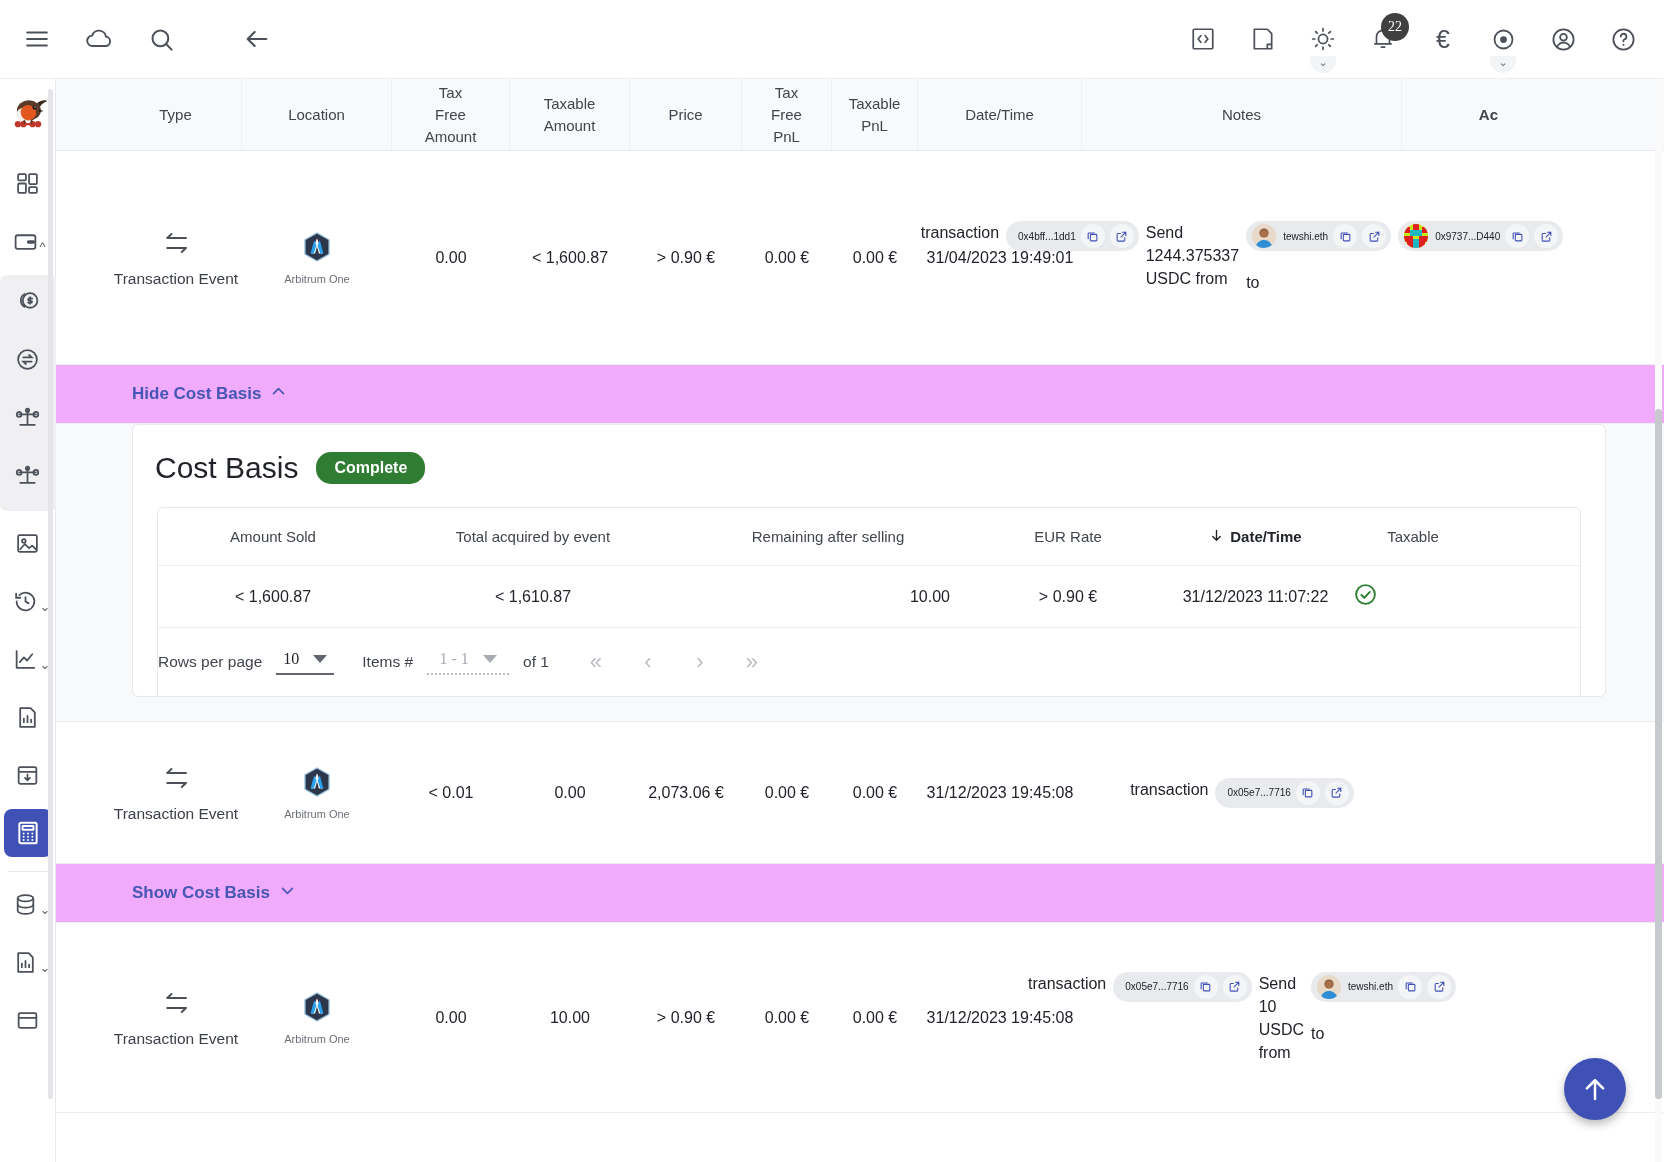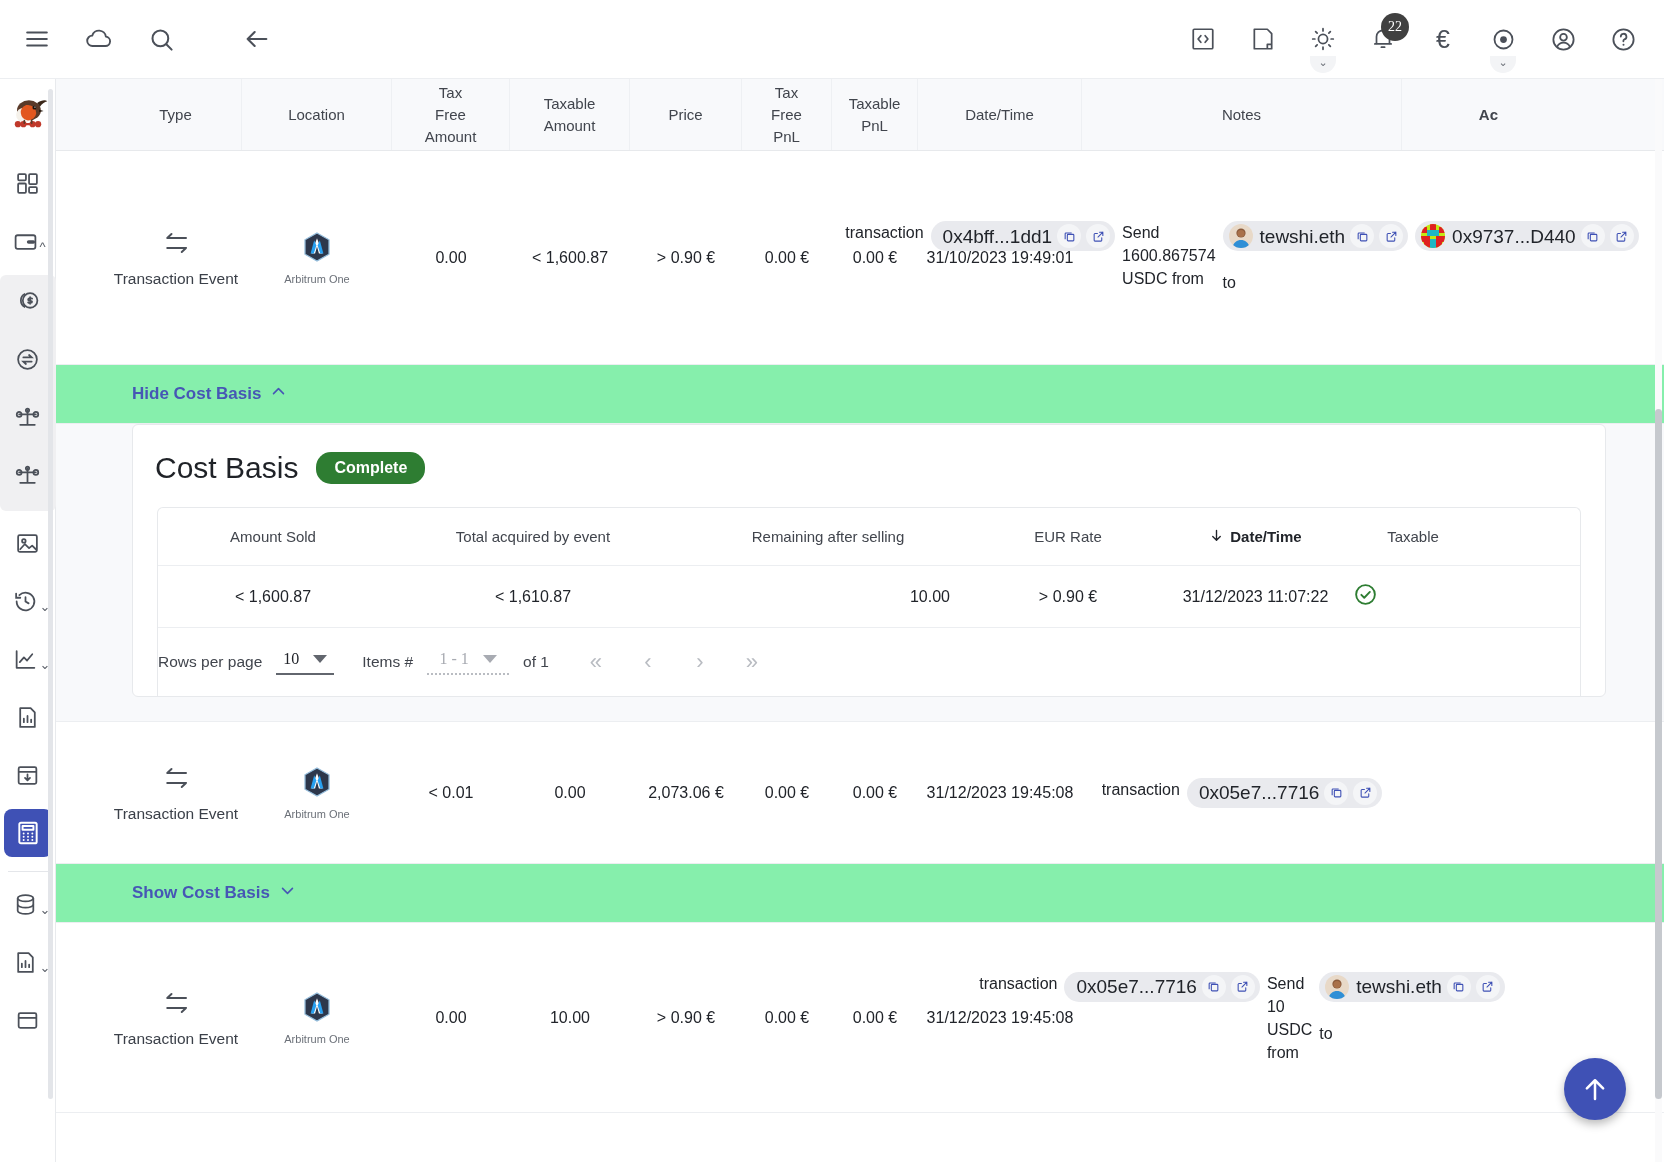--- a/index.html
+++ b/index.html
@@ -100,7 +100,7 @@
   .chip {
     display: inline-flex; align-items: center; background: #e9eaee;
     border-radius: 16px; height: 30px; padding: 0 5px 0 12px; gap: 5px;
-    font-size: 19px; color: #21242a; cursor: pointer; max-width: 100%;
+    font-size: 10px; color: #21242a; cursor: pointer; max-width: 100%;
   }
   .chip .av { width: 24px; height: 24px; border-radius: 12px; flex: none;
               margin-left: -6px; margin-right: 2px; overflow: hidden; }

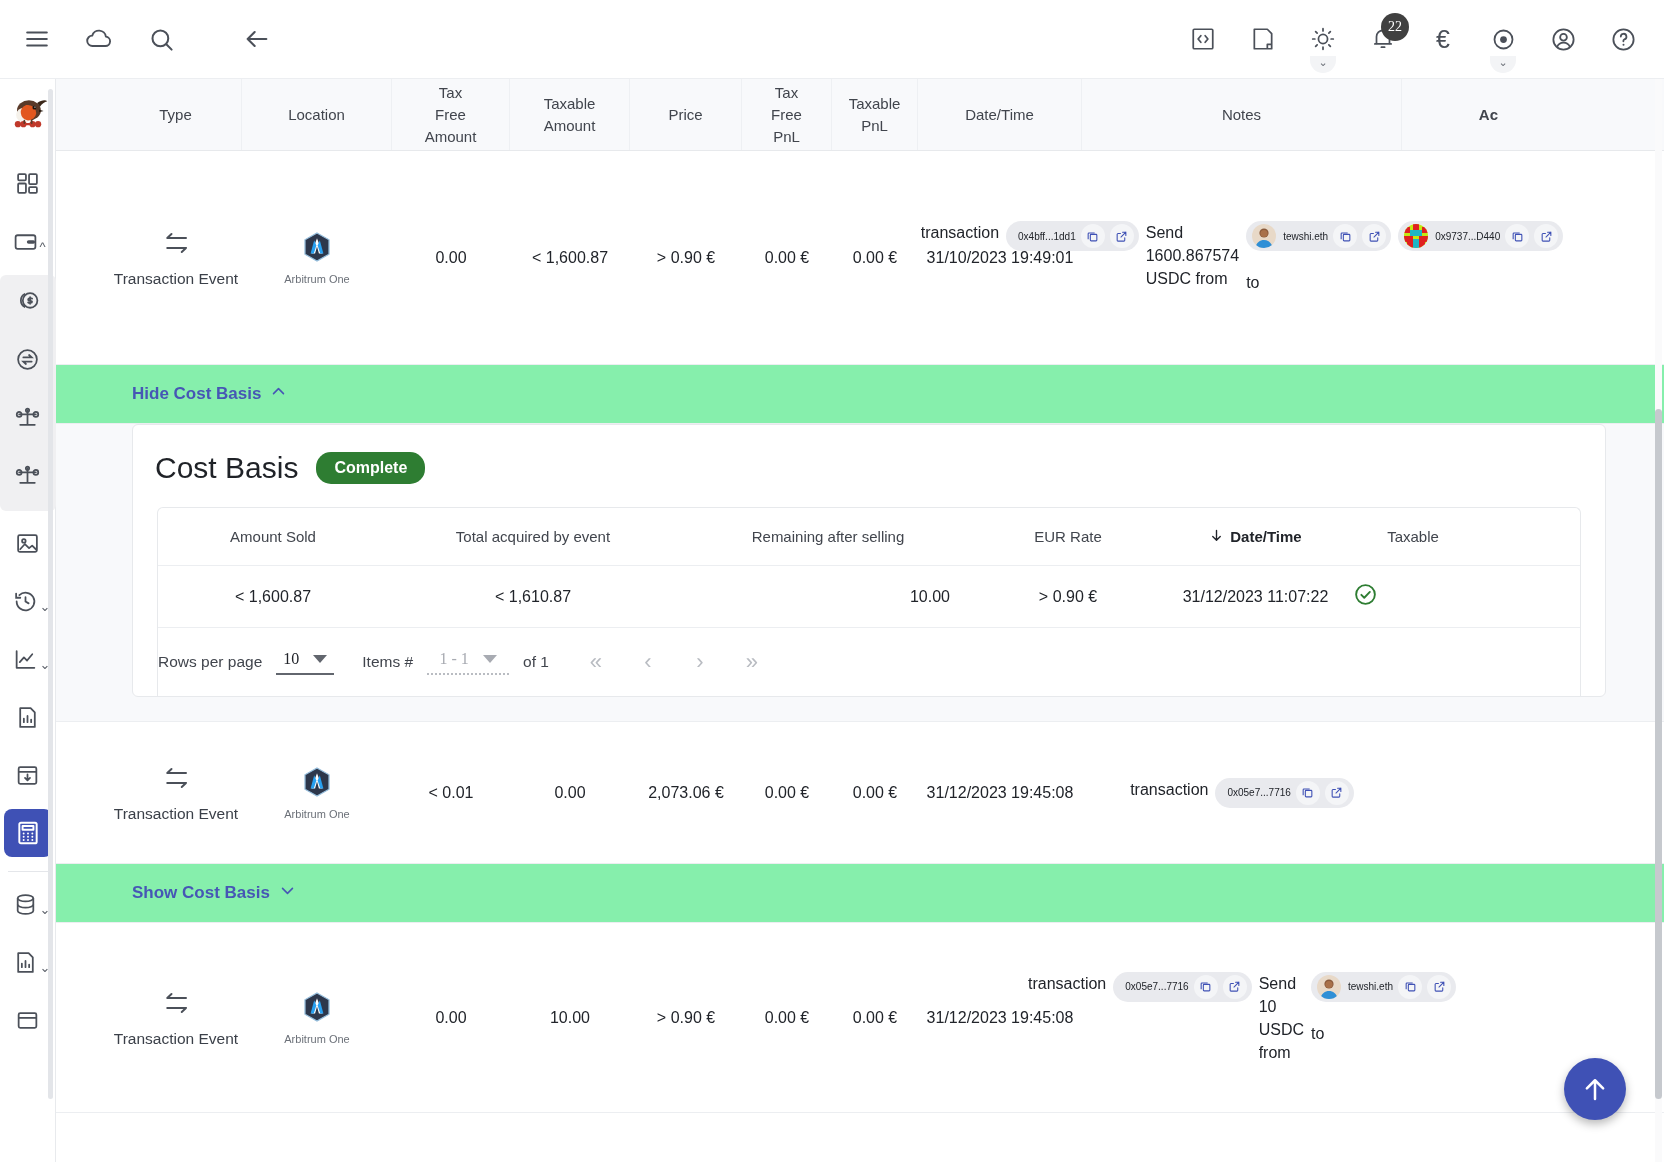--- a/index.html
+++ b/index.html
@@ -539,7 +539,7 @@
               </svg>
           </span>
         </span>
-        <span class="nt-text" style="max-width:300px">Send 1600.867574 USDC from</span>
+        <span class="nt-text" style="max-width:300px">Send 1244.375337 USDC from</span>
         <span class="nt-line">
           <span class="chip">
             <span class="av">

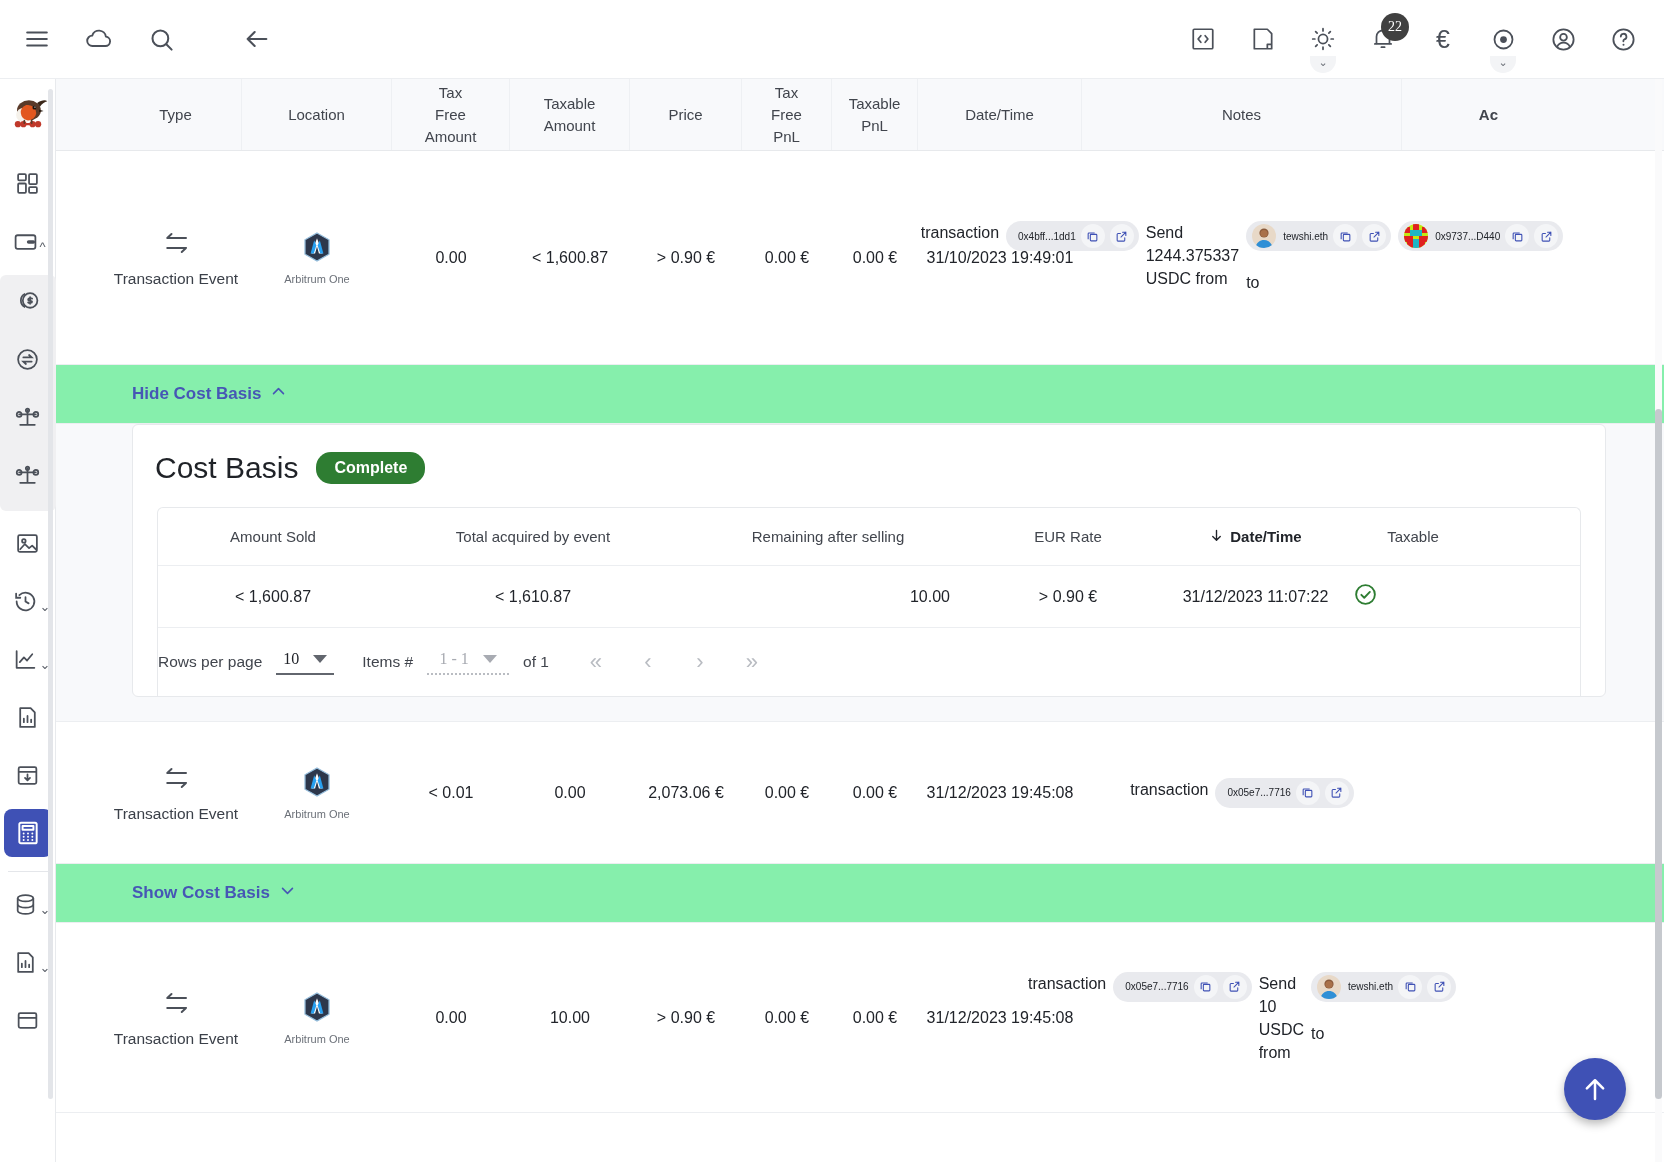--- a/index.html
+++ b/index.html
@@ -521,7 +521,7 @@
       <div class="td td-num c-price">&gt; 0.90 €</div>
       <div class="td td-num c-tfp">0.00 €</div>
       <div class="td td-num c-tpl">0.00 €</div>
-      <div class="td td-num c-dt">31/10/2023 19:49:01</div>
+      <div class="td td-num c-dt">31/04/2023 19:49:01</div>
       <div class="td td-notes c-notes">
         <span class="nt-text">transaction</span>
         <span class="chip">

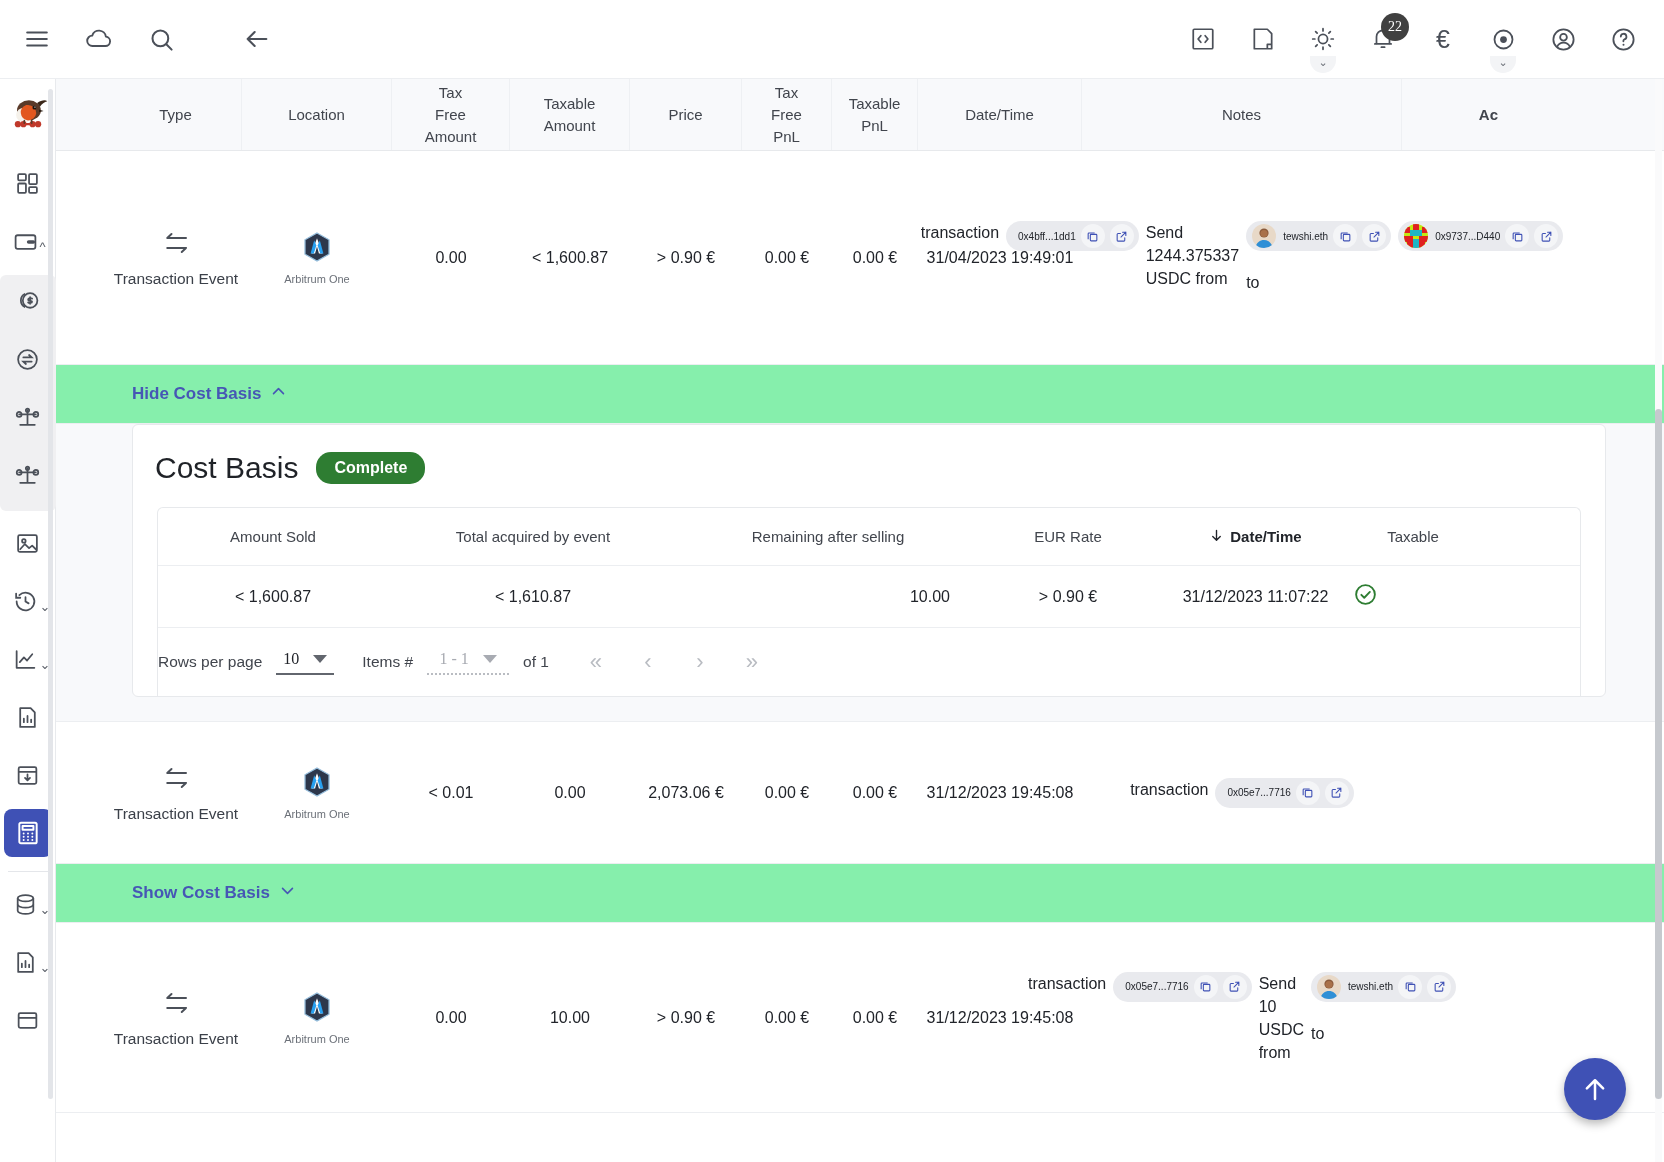--- a/index.html
+++ b/index.html
@@ -114,7 +114,7 @@
 
   
   .collapse-bar {
-    padding: 18px 0 18px 76px; background: #86efac;
+    padding: 18px 0 18px 76px; background: #f0abfc;
     border-bottom: 1px solid #eceef1;
   }
   .collapse-link {

